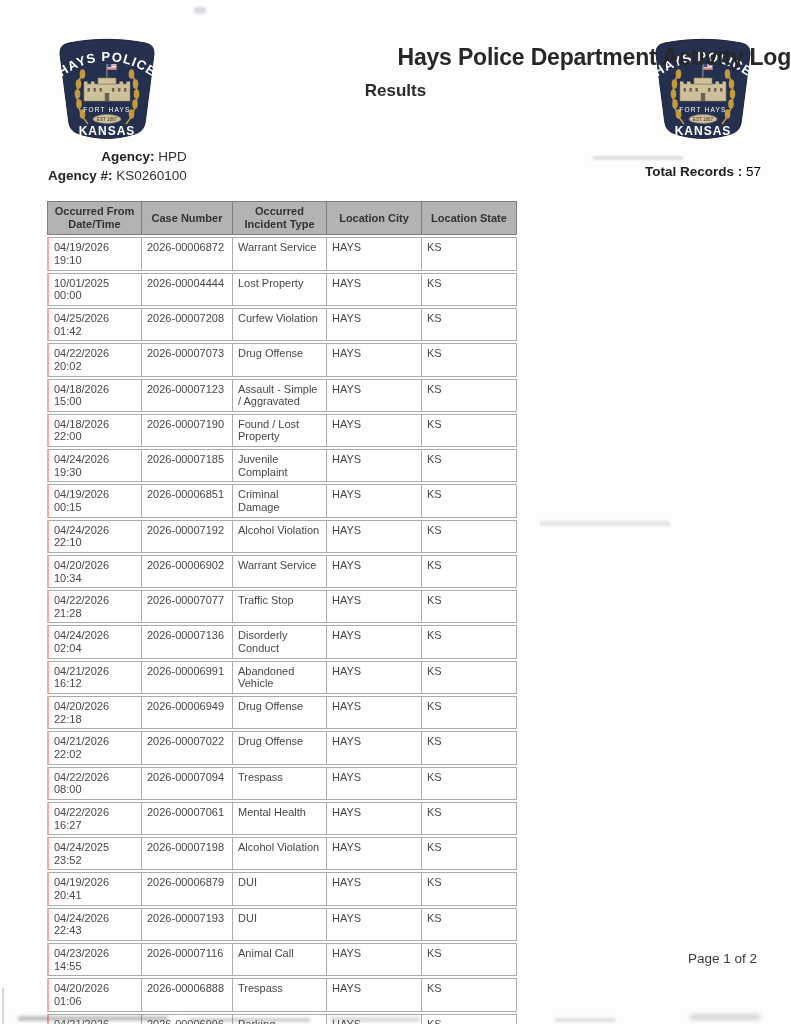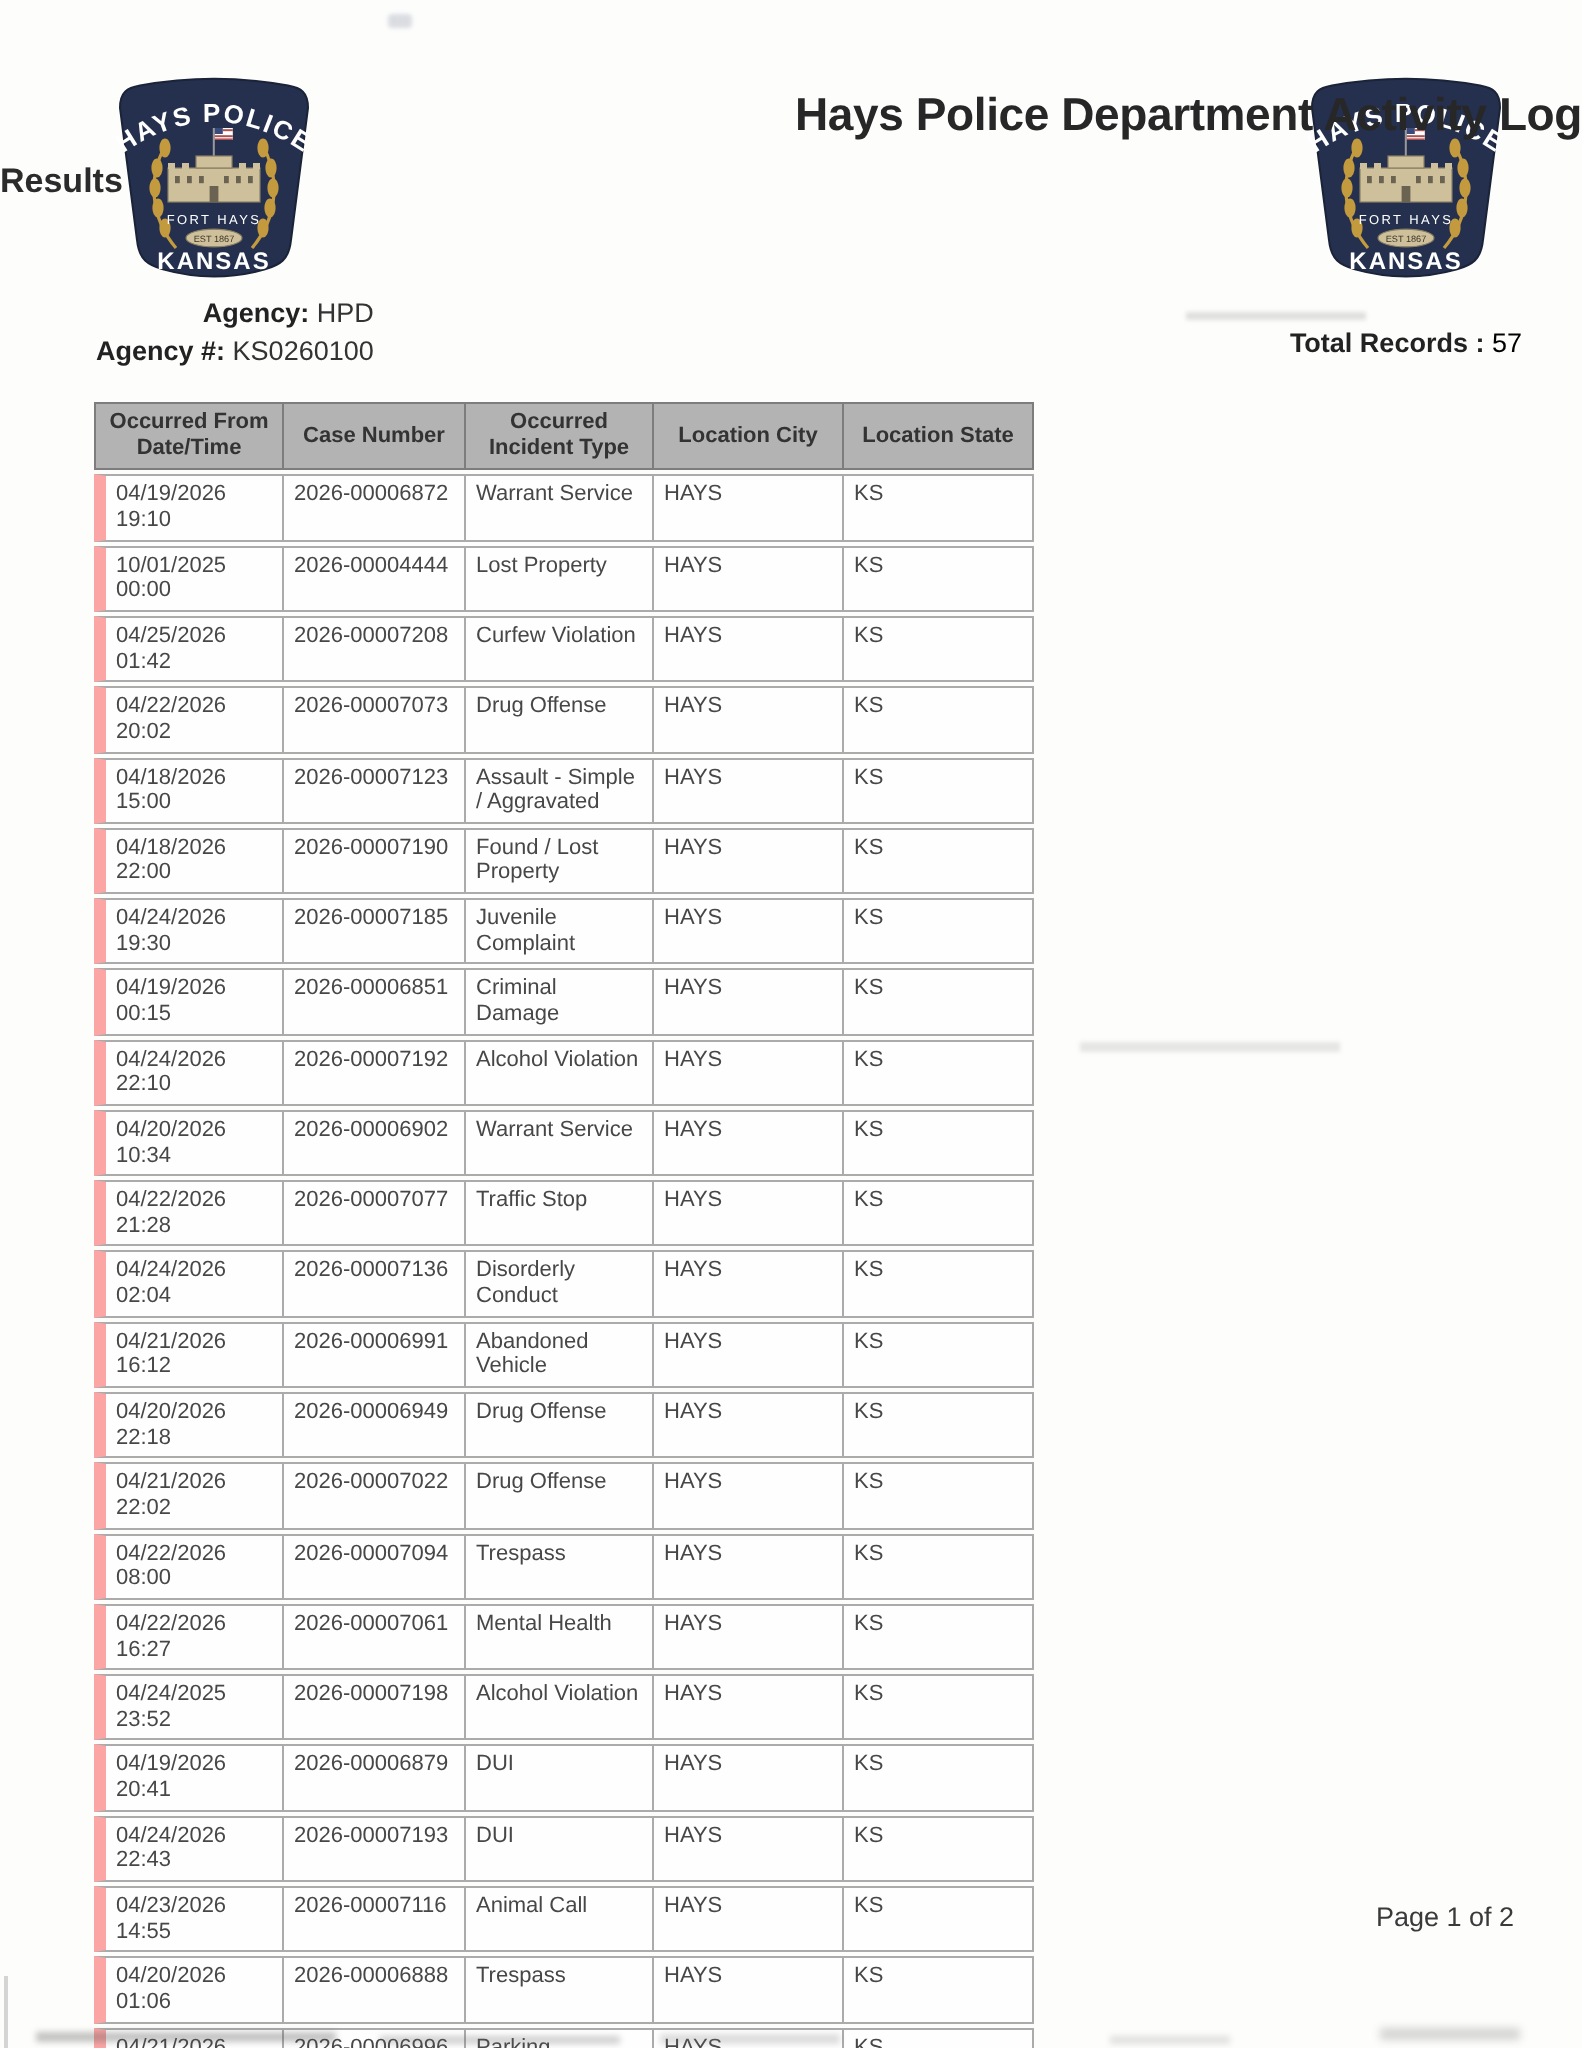--- a/index.html
+++ b/index.html
@@ -21,6 +21,7 @@
   }
   .doc-subtitle{
     position:absolute;top:81px;left:0;right:0;
+    text-align:center;
     font-size:17px;font-weight:bold;color:#2b2b2b;
   }
   .badge{position:absolute;top:36px;width:122px;height:112px;}

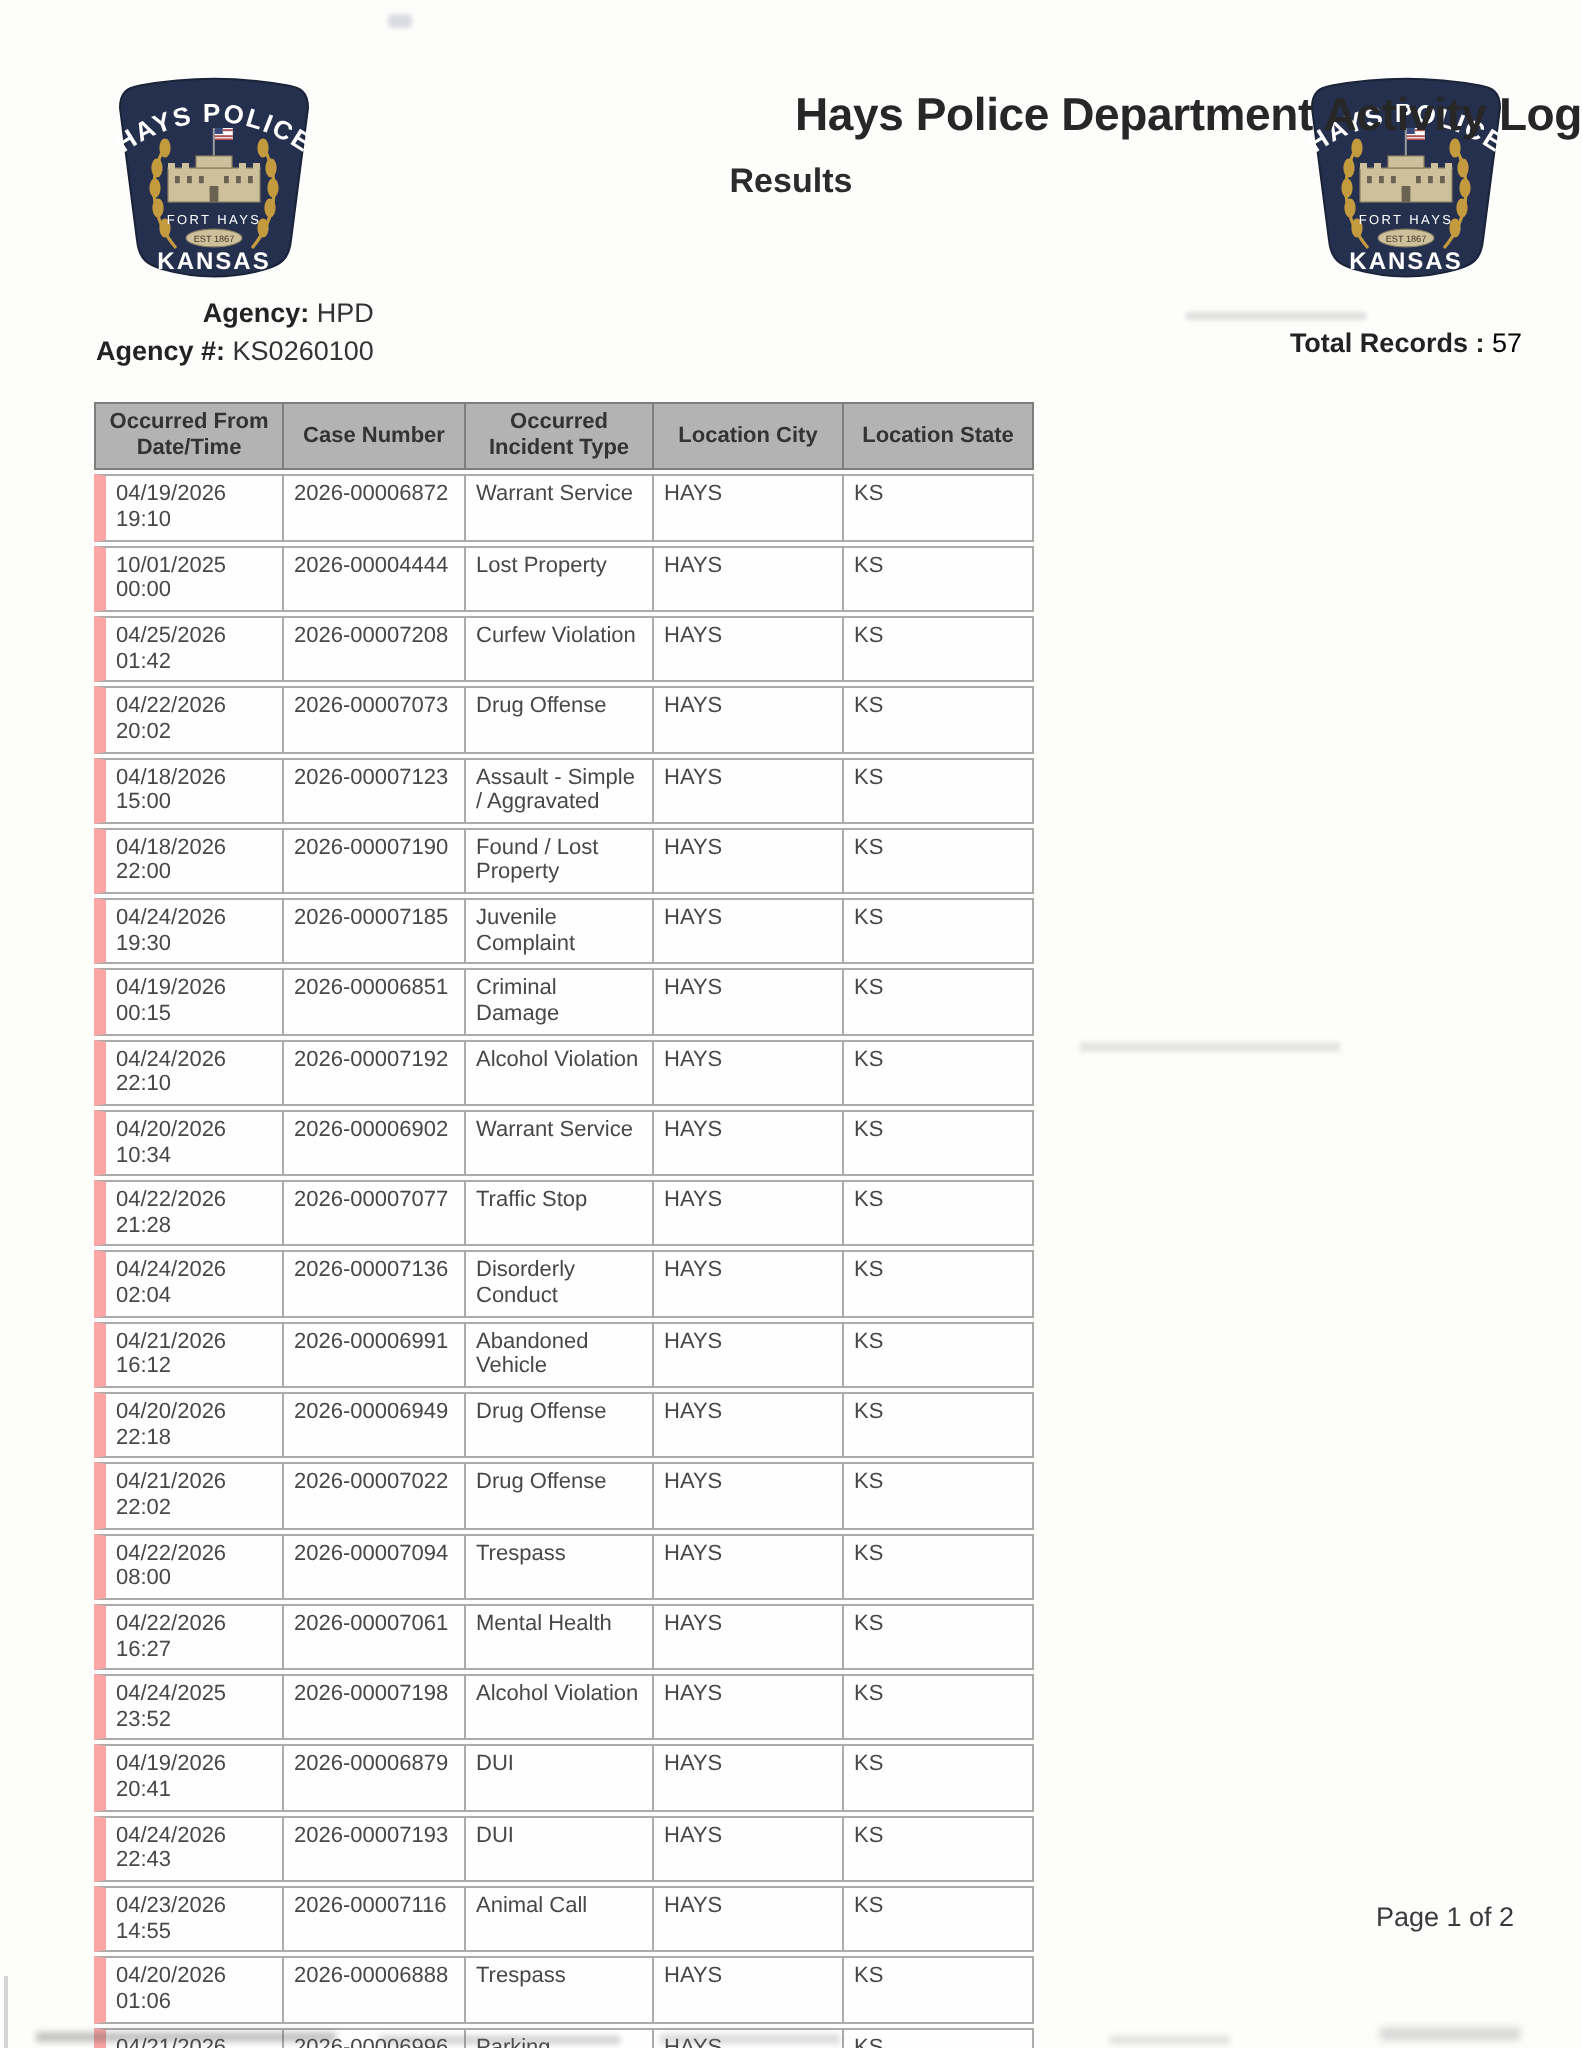--- a/index.html
+++ b/index.html
@@ -62,7 +62,7 @@
     vertical-align:top;text-align:left;
     overflow:hidden;
   }
-  table.activity td:first-child{border-left:6px solid #fca5a5;margin-top:32px;}
+  table.activity td:first-child{border-left:2px solid #fca5a5;margin-top:32px;}
   
   .page-footer{
     position:absolute;right:34px;top:951px;

